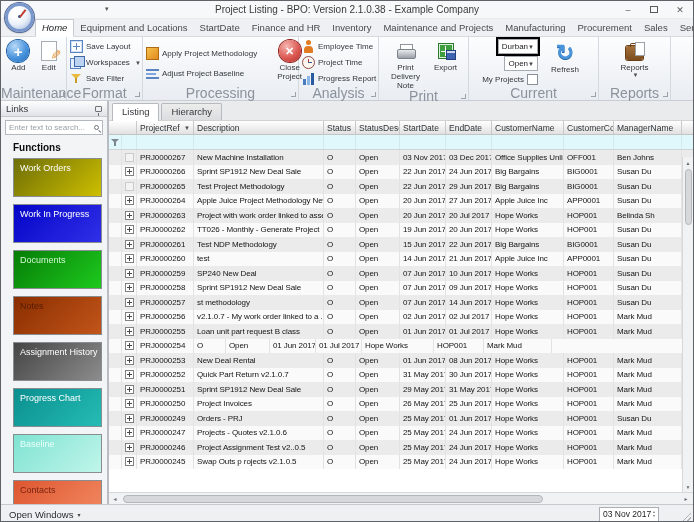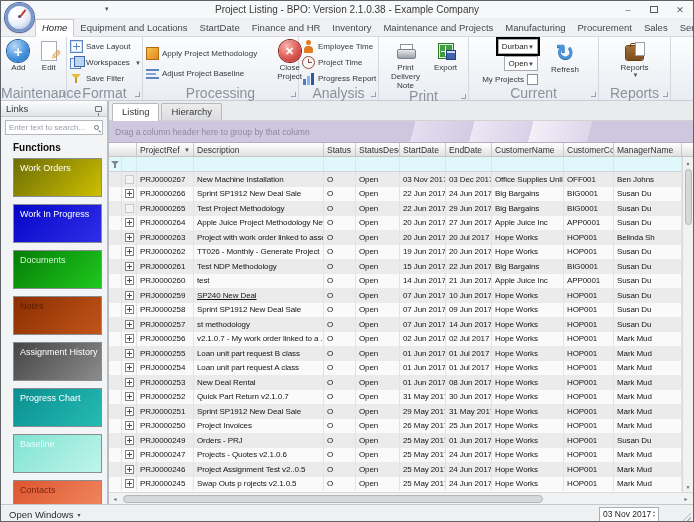--- a/index.html
+++ b/index.html
@@ -351,9 +351,6 @@
           <div class="dtab">Hierarchy</div>
         </div>
       <div class="grid">
-        <div class="group-panel">
-            <span>Drag a column header here to group by that column</span>
-          </div>
         <div class="header-row">
             <div class="hcell" style="width: 28px;"></div>
             <div class="hcell" style="width: 57px;">

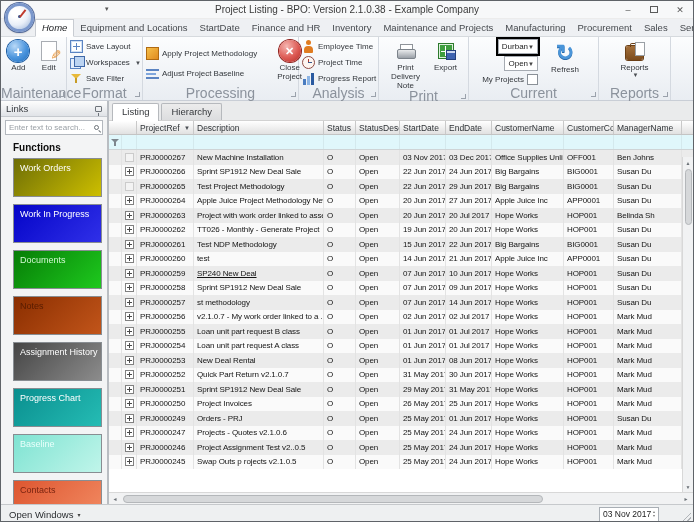--- a/index.html
+++ b/index.html
@@ -524,7 +524,7 @@
                 <div class="exp"></div>
               </div>
               <div class="gcell" style="width: 57px;">PRJ0000259</div>
-              <div class="gcell" style="width: 130px; text-decoration: underline;">SP240 New Deal</div>
+              <div class="gcell" style="width: 130px;">SP240 New Deal</div>
               <div class="gcell" style="width: 32px;">O</div>
               <div class="gcell" style="width: 44px;">Open</div>
               <div class="gcell" style="width: 46px;">07 Jun 2017</div>

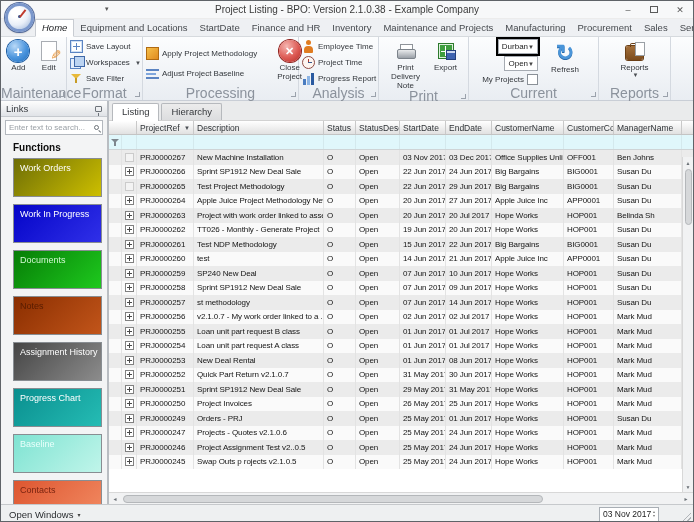--- a/index.html
+++ b/index.html
@@ -599,7 +599,6 @@
                 <div class="exp"></div>
               </div>
               <div class="gcell" style="width: 57px;">PRJ0000254</div>
-              <div class="gcell" style="width: 130px;">Loan unit part request A class</div>
               <div class="gcell" style="width: 32px;">O</div>
               <div class="gcell" style="width: 44px;">Open</div>
               <div class="gcell" style="width: 46px;">01 Jun 2017</div>

